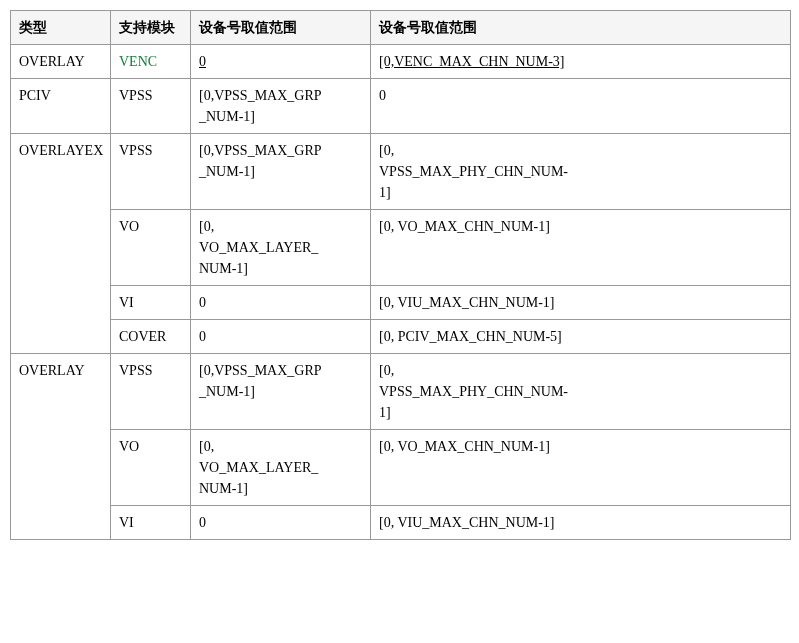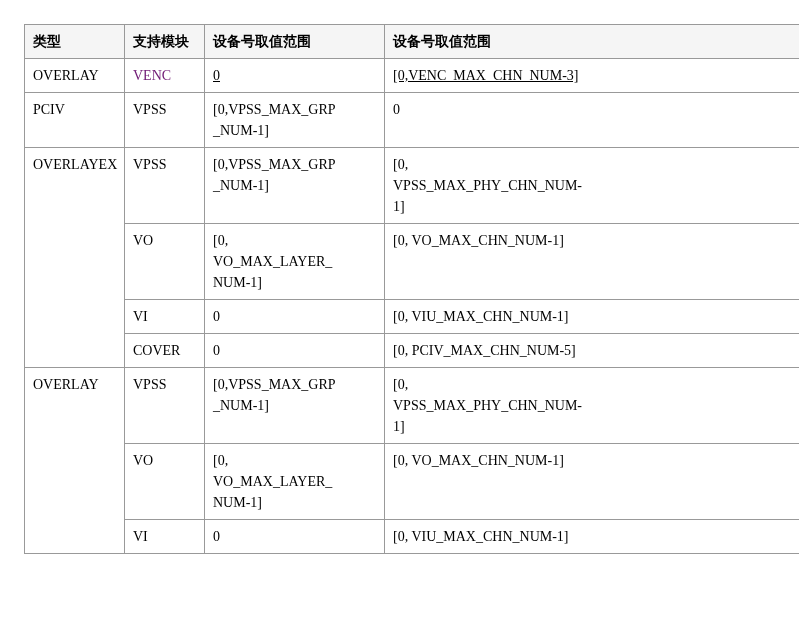--- a/index.html
+++ b/index.html
@@ -14,7 +14,7 @@
       color: #000;
     }
     .table-container {
-      padding: 24px;
+      padding: 10px;
       width: 799px;
     }
     table {

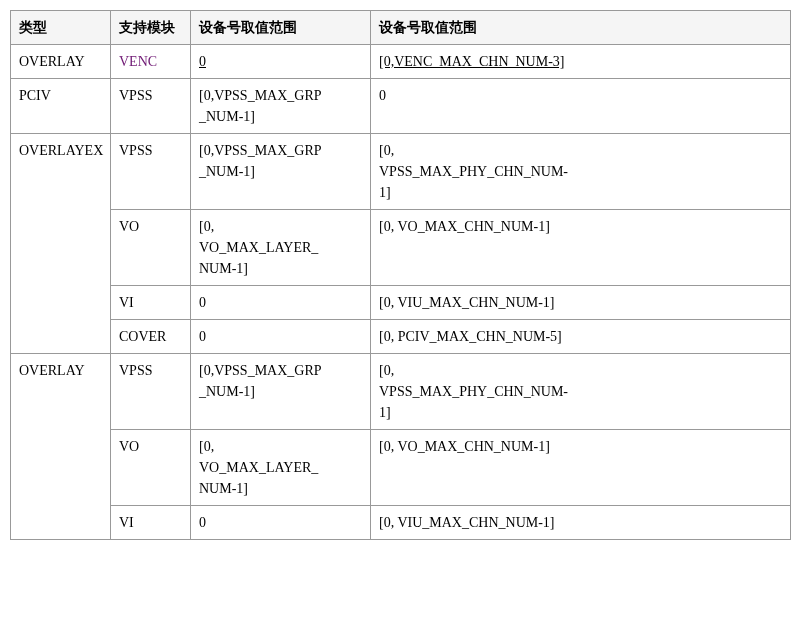--- a/index.html
+++ b/index.html
@@ -39,7 +39,7 @@
     col.col4 { width: 420px; }
 
     .link-red {
-      color: #701a75;
+      color: #15803d;
       text-decoration-color: #cc0000;
     }
     .underline-input {

